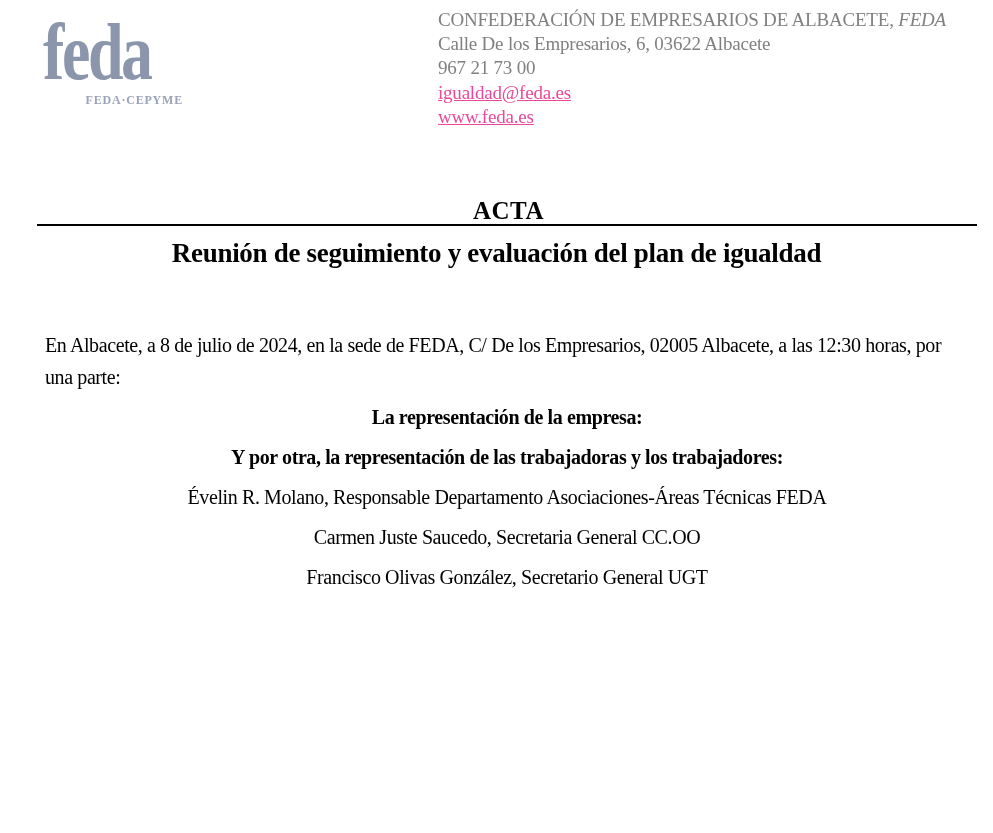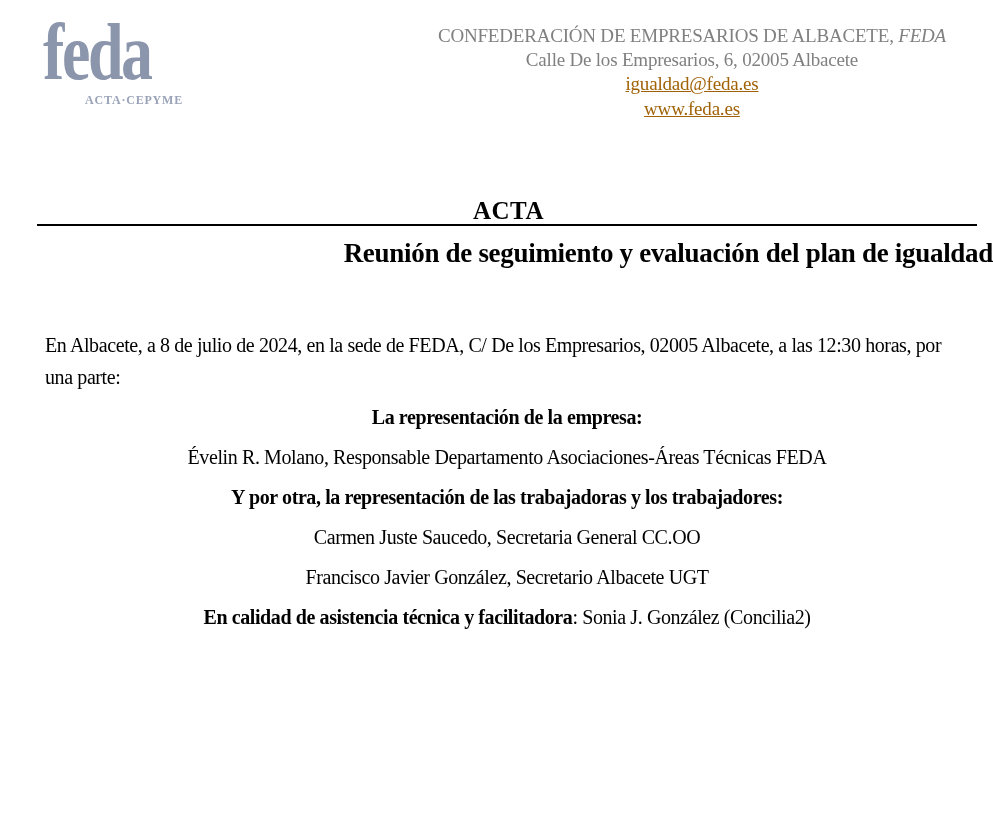--- a/index.html
+++ b/index.html
@@ -46,9 +46,9 @@
   
   .contact {
     position: absolute;
-    top: 24px;
+    top: 8px;
     right: 47px;
-    text-align: center;
+    text-align: left;
     font-size: 19px;
     line-height: 24.2px;
     color: #808080;

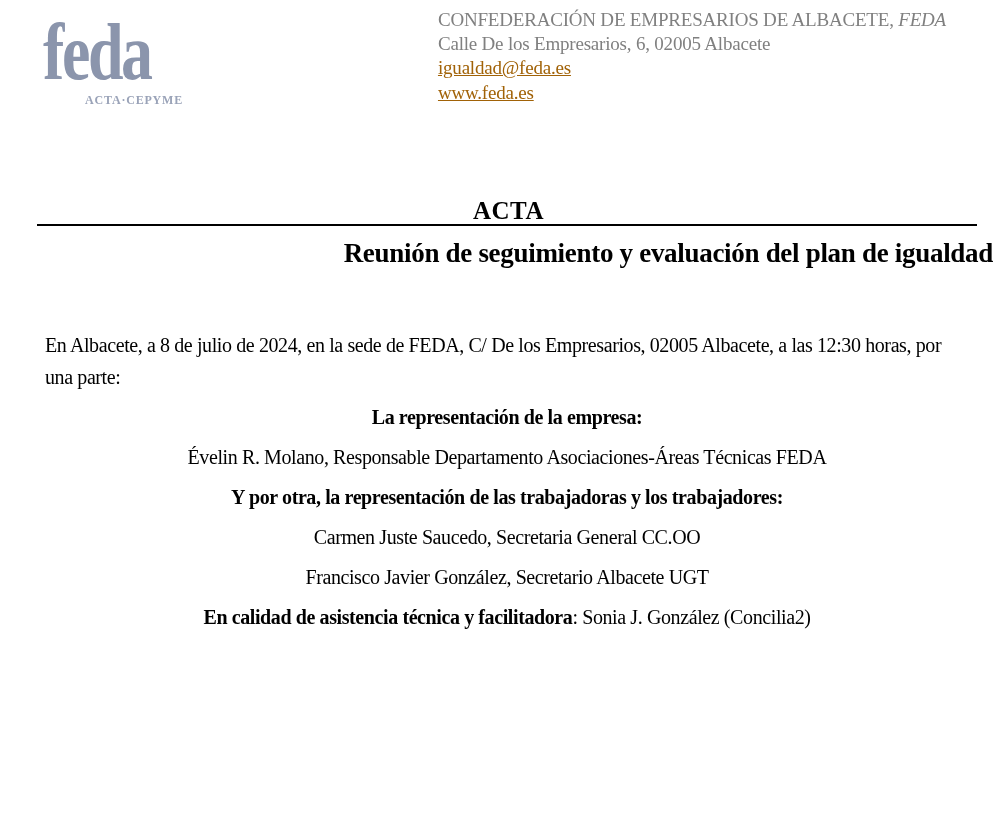--- a/index.html
+++ b/index.html
@@ -124,7 +124,7 @@
 
   <div class="contact">
     <div><span>CONFEDERACIÓN DE EMPRESARIOS DE ALBACETE, </span><span class="org-italic">FEDA</span></div>
-    <div>Calle De los Empresarios, 6, 02005 Albacete</div>
+    <div>Calle De los Empresarios, 6, 03622 Albacete</div>
     <div><span class="link">igualdad@feda.es</span></div>
     <div><span class="link">www.feda.es</span></div>
   </div>

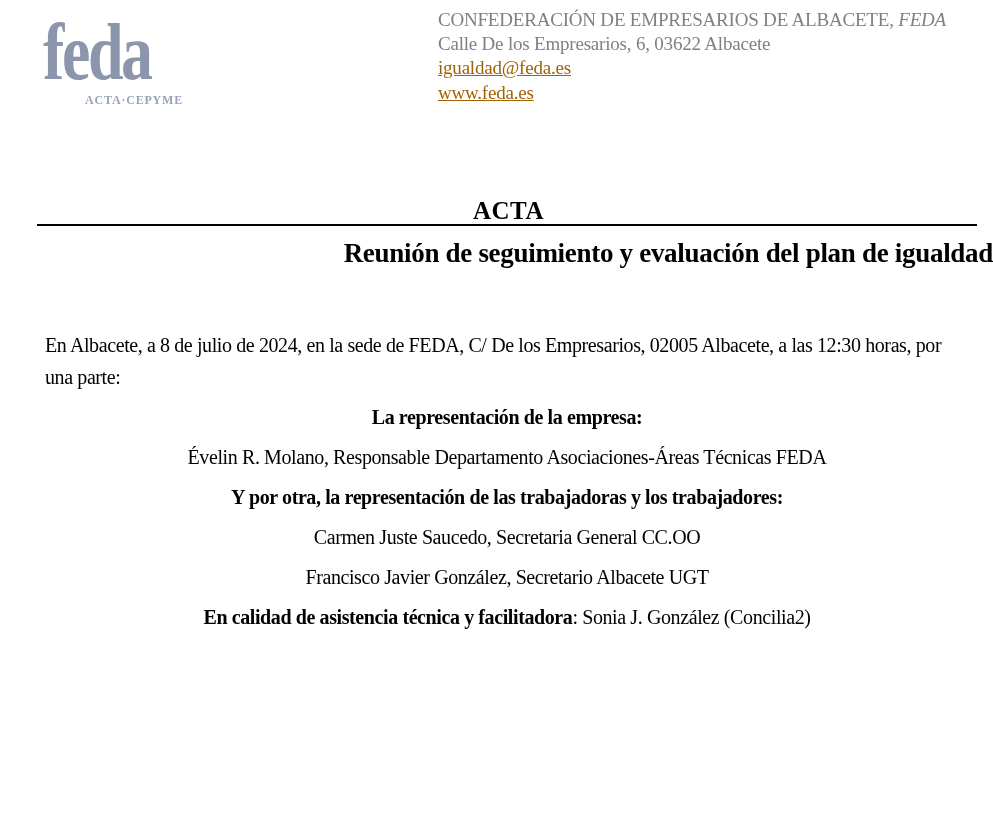--- a/index.html
+++ b/index.html
@@ -125,6 +125,7 @@
   <div class="contact">
     <div><span>CONFEDERACIÓN DE EMPRESARIOS DE ALBACETE, </span><span class="org-italic">FEDA</span></div>
     <div>Calle De los Empresarios, 6, 03622 Albacete</div>
+    <div>967 21 73 00</div>
     <div><span class="link">igualdad@feda.es</span></div>
     <div><span class="link">www.feda.es</span></div>
   </div>

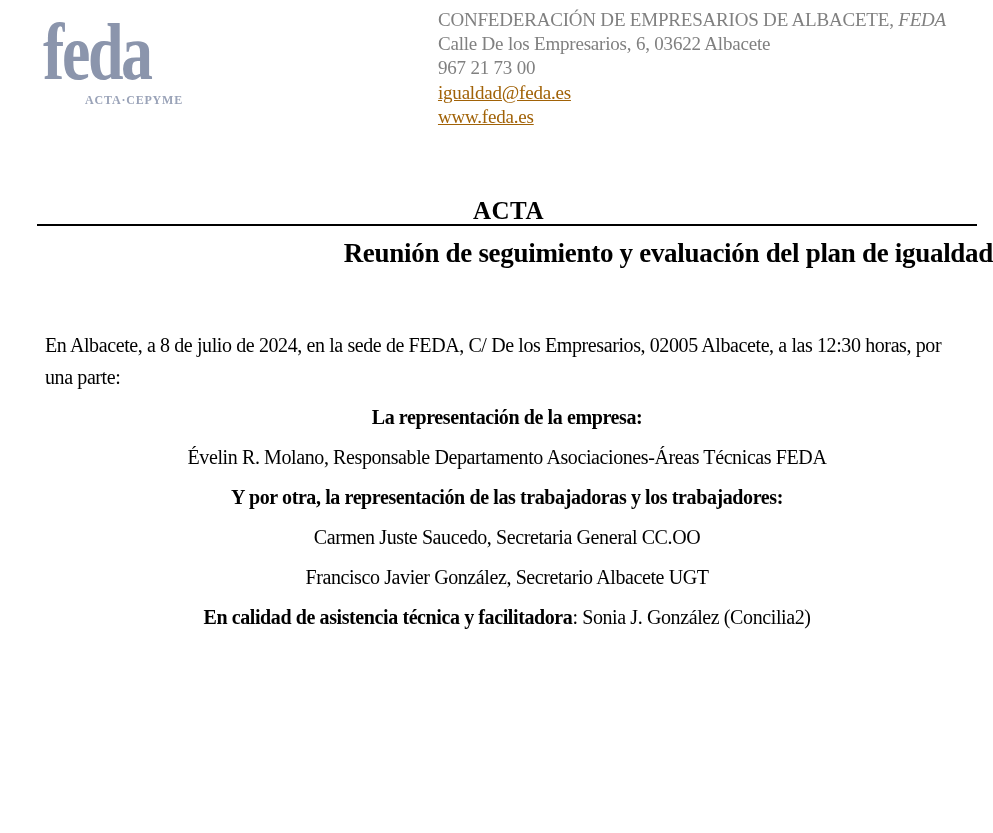--- a/index.html
+++ b/index.html
@@ -119,7 +119,7 @@
 
   <div class="logo">
     <span class="logo-wordmark">feda</span>
-    <span class="logo-tagline">ACTA·CEPYME</span>
+    <span class="logo-tagline">FEDA·CEPYME</span>
   </div>
 
   <div class="contact">

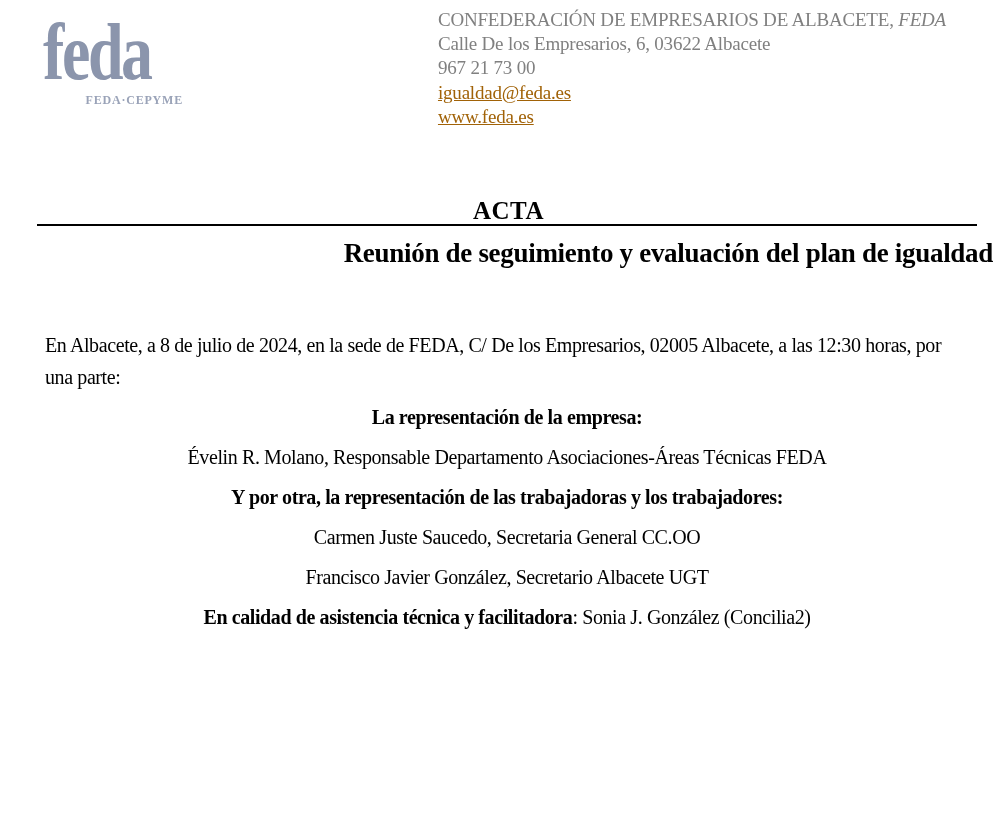--- a/index.html
+++ b/index.html
@@ -56,7 +56,7 @@
   }
   .contact .org-italic { font-style: italic; }
   .contact a, .contact .link {
-    color: #a16207;
+    color: #ec4899;
     text-decoration: underline;
     cursor: pointer;
   }

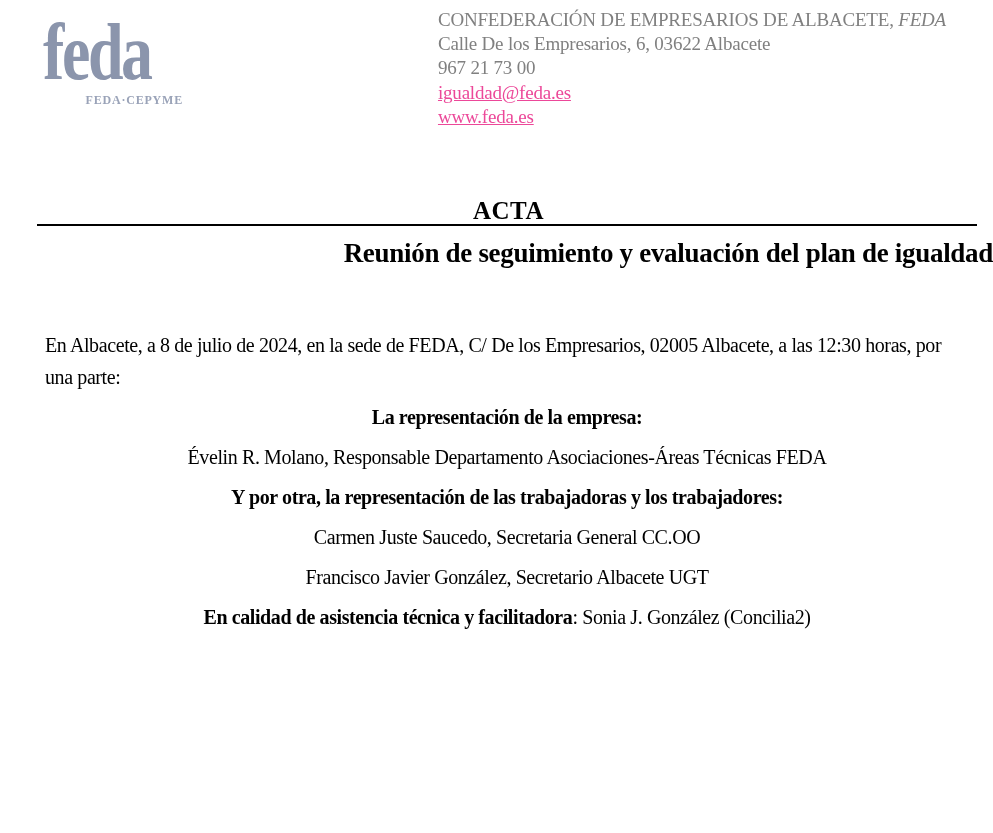--- a/index.html
+++ b/index.html
@@ -87,7 +87,7 @@
     top: 238px;
     left: 0;
     width: 100%;
-    text-align: right;
+    text-align: center;
     font-size: 27px;
     font-weight: bold;
     letter-spacing: -0.3px;

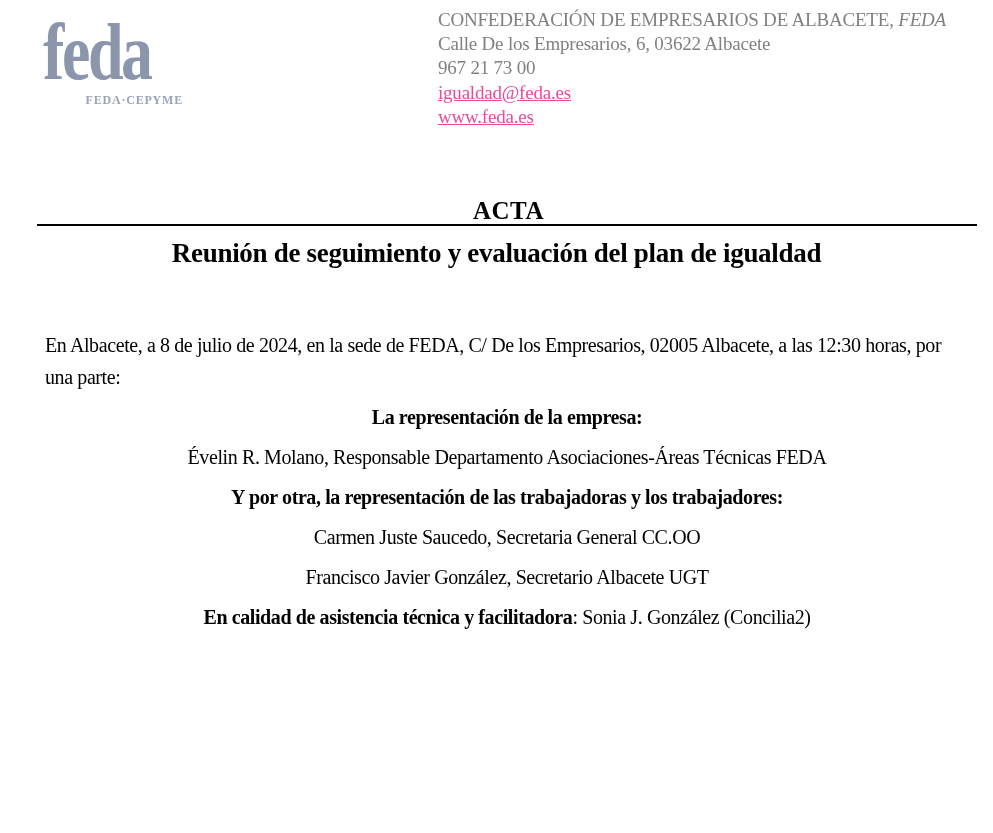--- a/index.html
+++ b/index.html
@@ -138,9 +138,9 @@
     <p class="para">En Albacete, a 8 de julio de 2024, en la sede de FEDA, C/ De los Empresarios, 02005 Albacete, a las 12:30 horas, por una parte:</p>
 
     <p class="para section-head mt-section-a">La representación de la empresa:</p>
+    <p class="para section-head mt-section-b">Y por otra, la representación de las trabajadoras y los trabajadores:</p>
+
     <p class="para">Évelin R. Molano, Responsable Departamento Asociaciones-Áreas Técnicas FEDA</p>
-
-    <p class="para section-head mt-section-b">Y por otra, la representación de las trabajadoras y los trabajadores:</p>
     <p class="para">Carmen Juste Saucedo, Secretaria General CC.OO</p>
     <p class="para">Francisco Javier González, Secretario Albacete UGT</p>
 

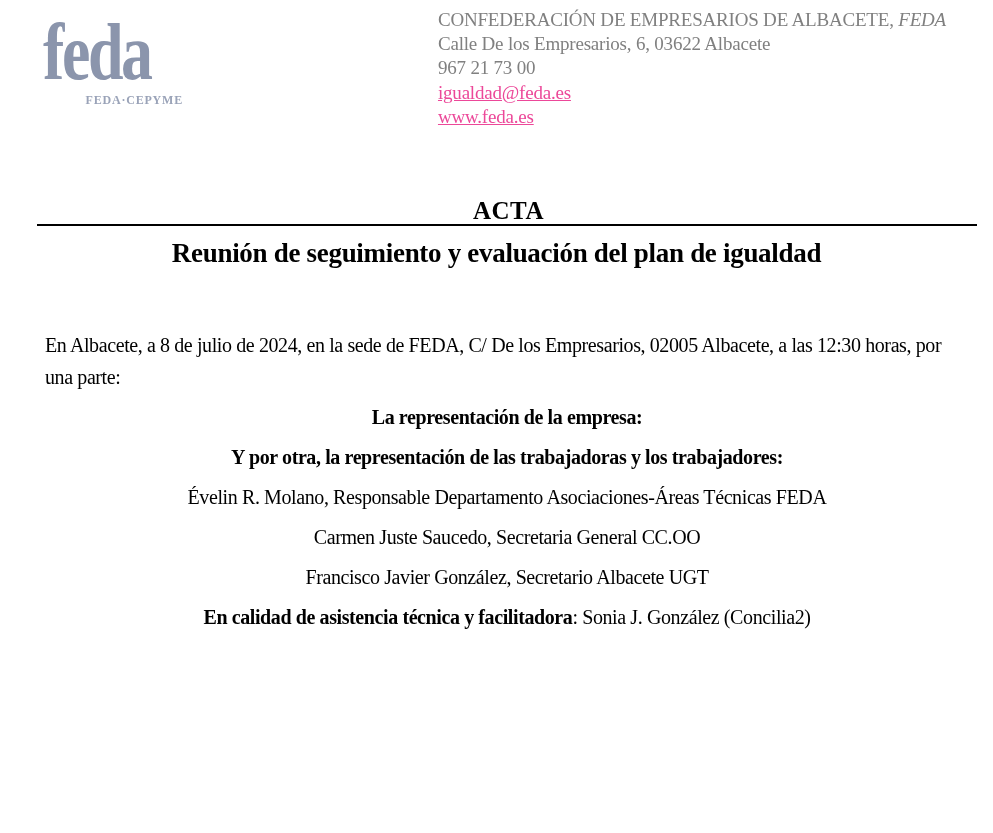--- a/index.html
+++ b/index.html
@@ -142,7 +142,7 @@
 
     <p class="para">Évelin R. Molano, Responsable Departamento Asociaciones-Áreas Técnicas FEDA</p>
     <p class="para">Carmen Juste Saucedo, Secretaria General CC.OO</p>
-    <p class="para">Francisco Javier González, Secretario Albacete UGT</p>
+    <p class="para">Francisco Olivas González, Secretario General UGT</p>
 
     <p class="para mt-section-b"><span class="bold-lead">En calidad de asistencia técnica y facilitadora</span><span>: Sonia J. González (Concilia2)</span></p>
   </div>

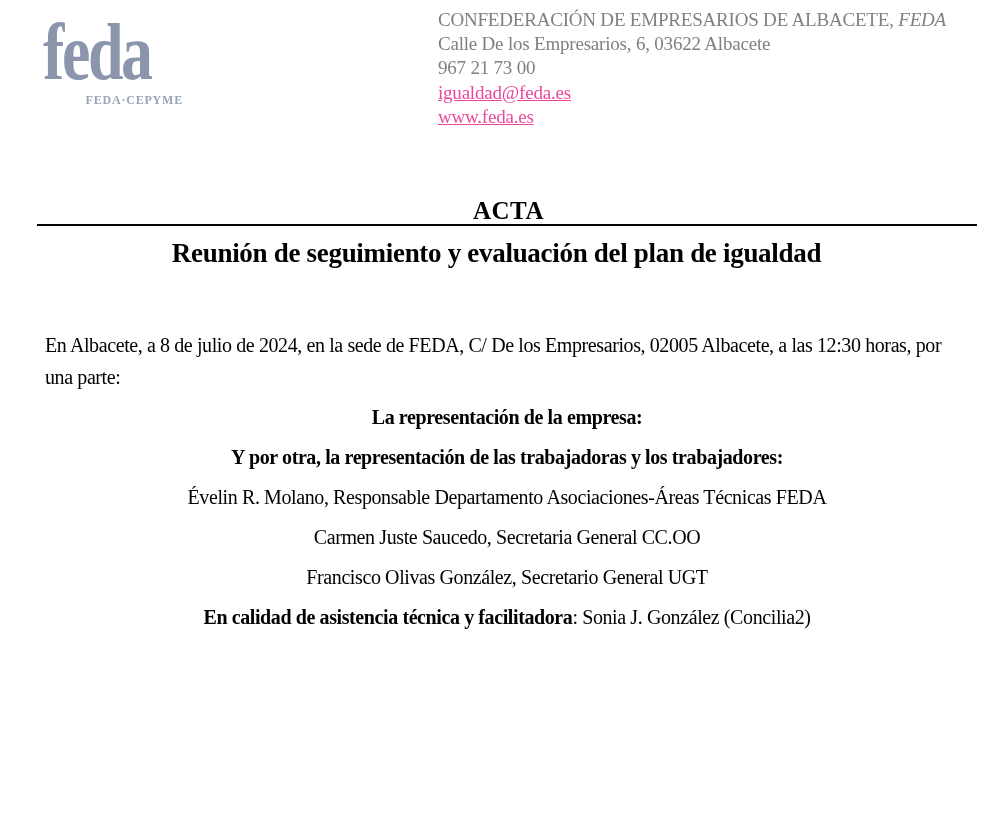--- a/index.html
+++ b/index.html
@@ -144,7 +144,6 @@
     <p class="para">Carmen Juste Saucedo, Secretaria General CC.OO</p>
     <p class="para">Francisco Olivas González, Secretario General UGT</p>
 
-    <p class="para mt-section-b"><span class="bold-lead">En calidad de asistencia técnica y facilitadora</span><span>: Sonia J. González (Concilia2)</span></p>
   </div>
 
 </div>

